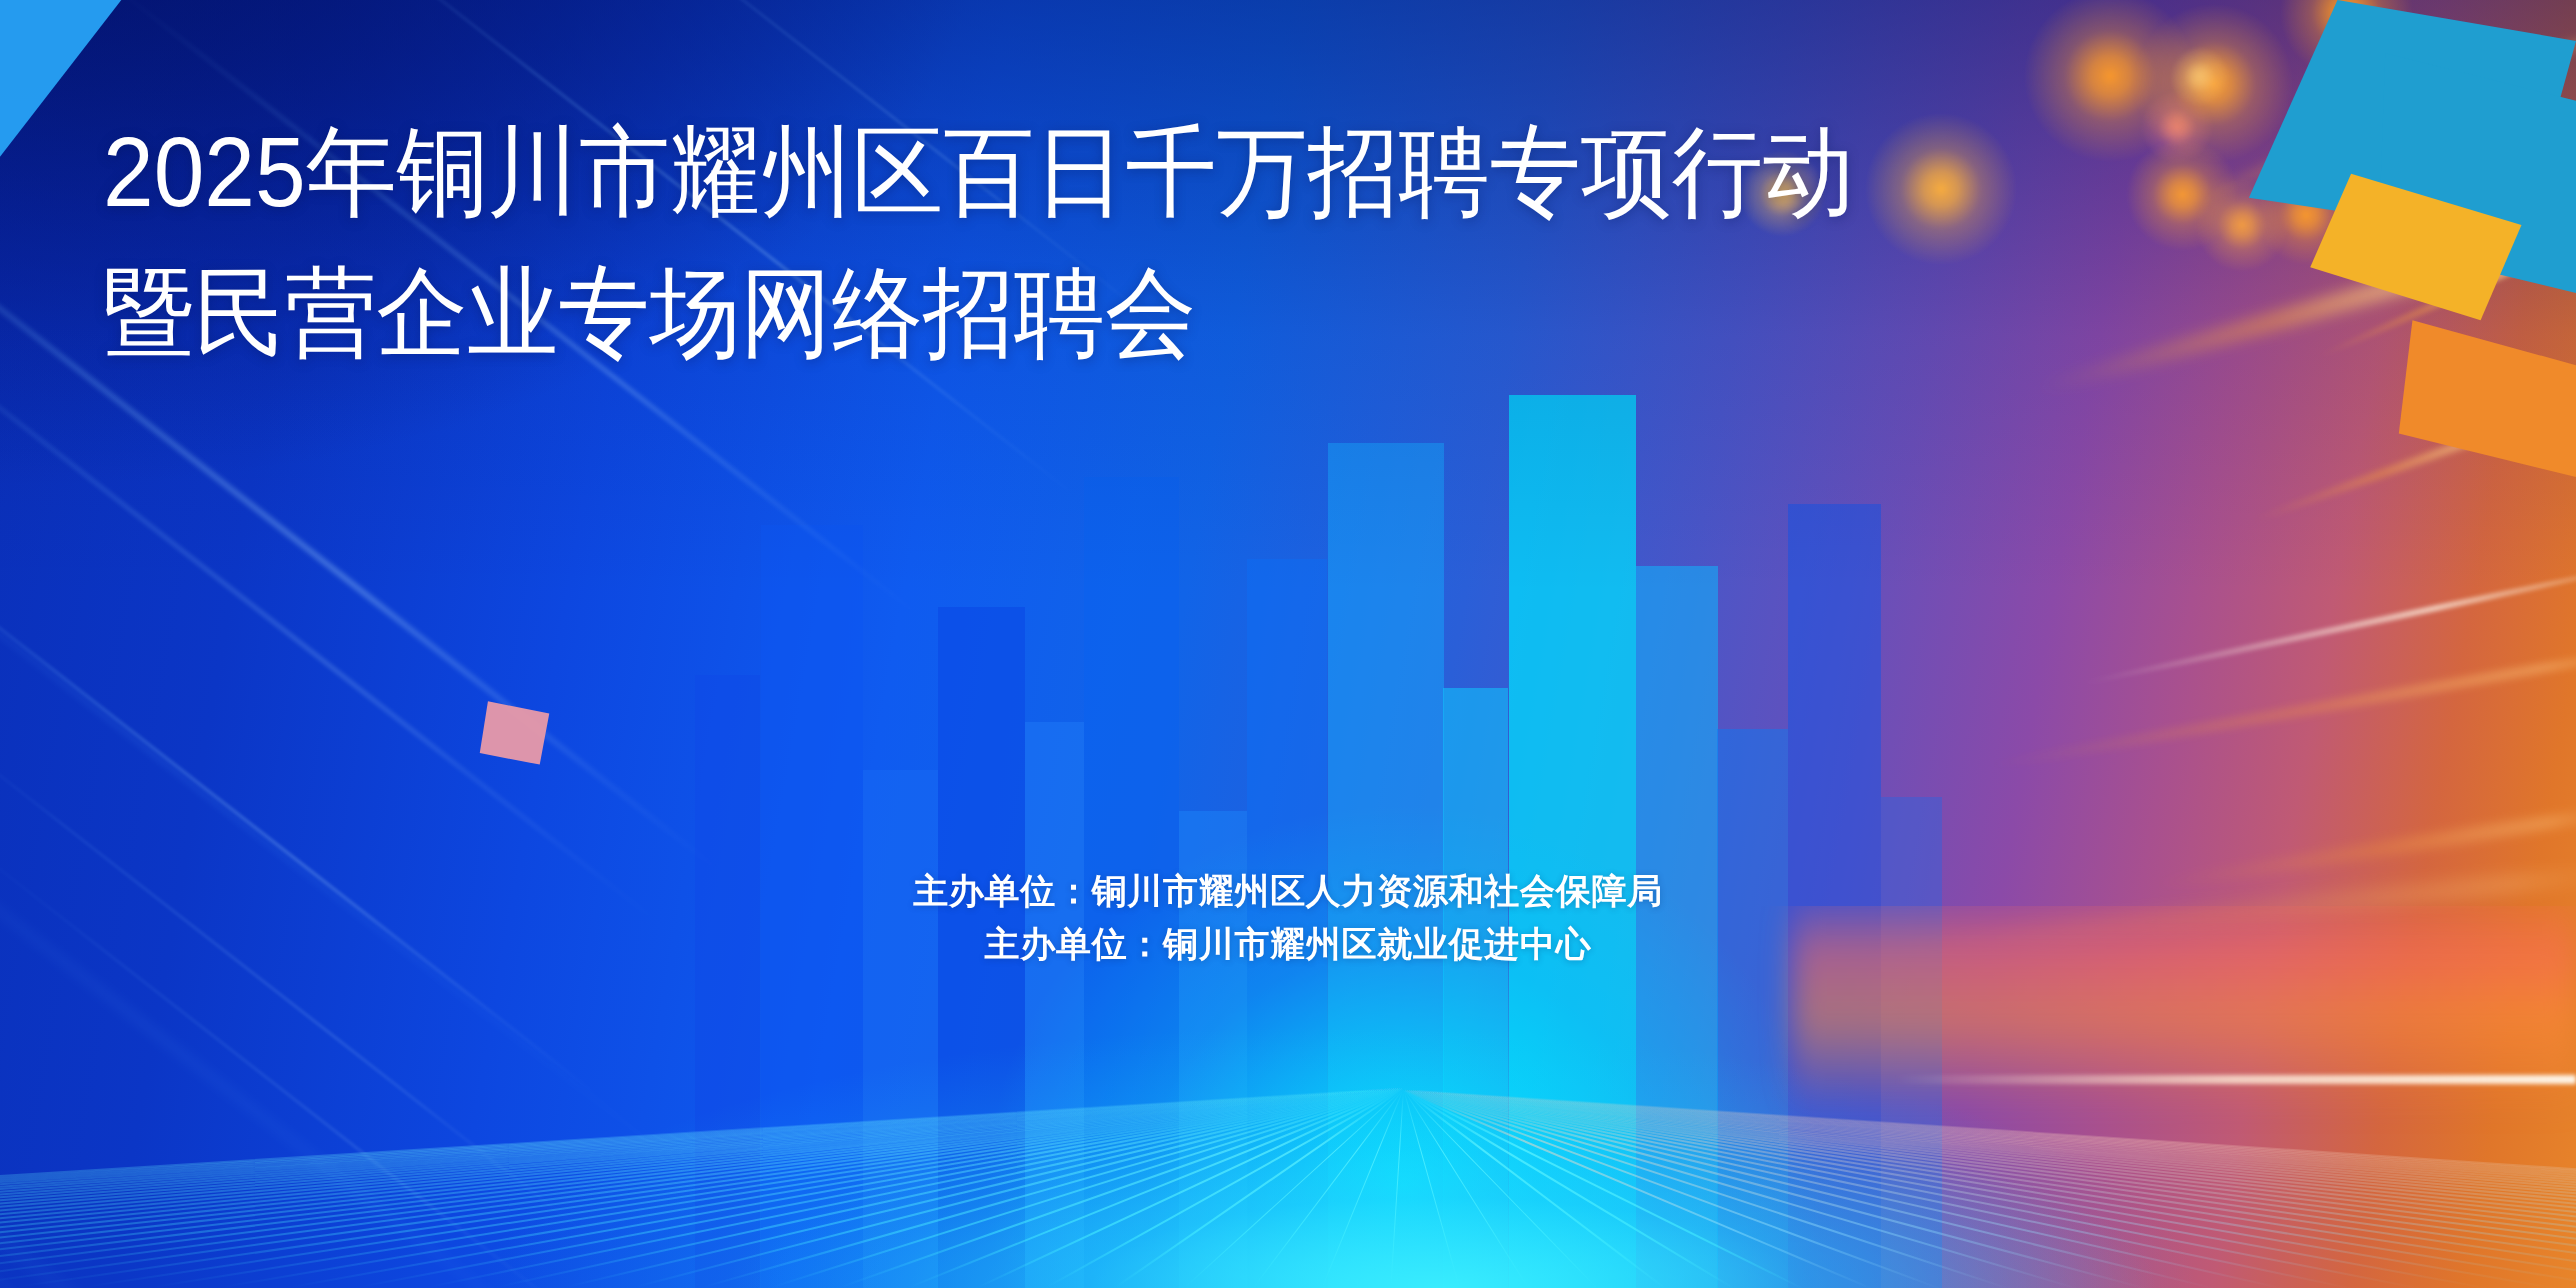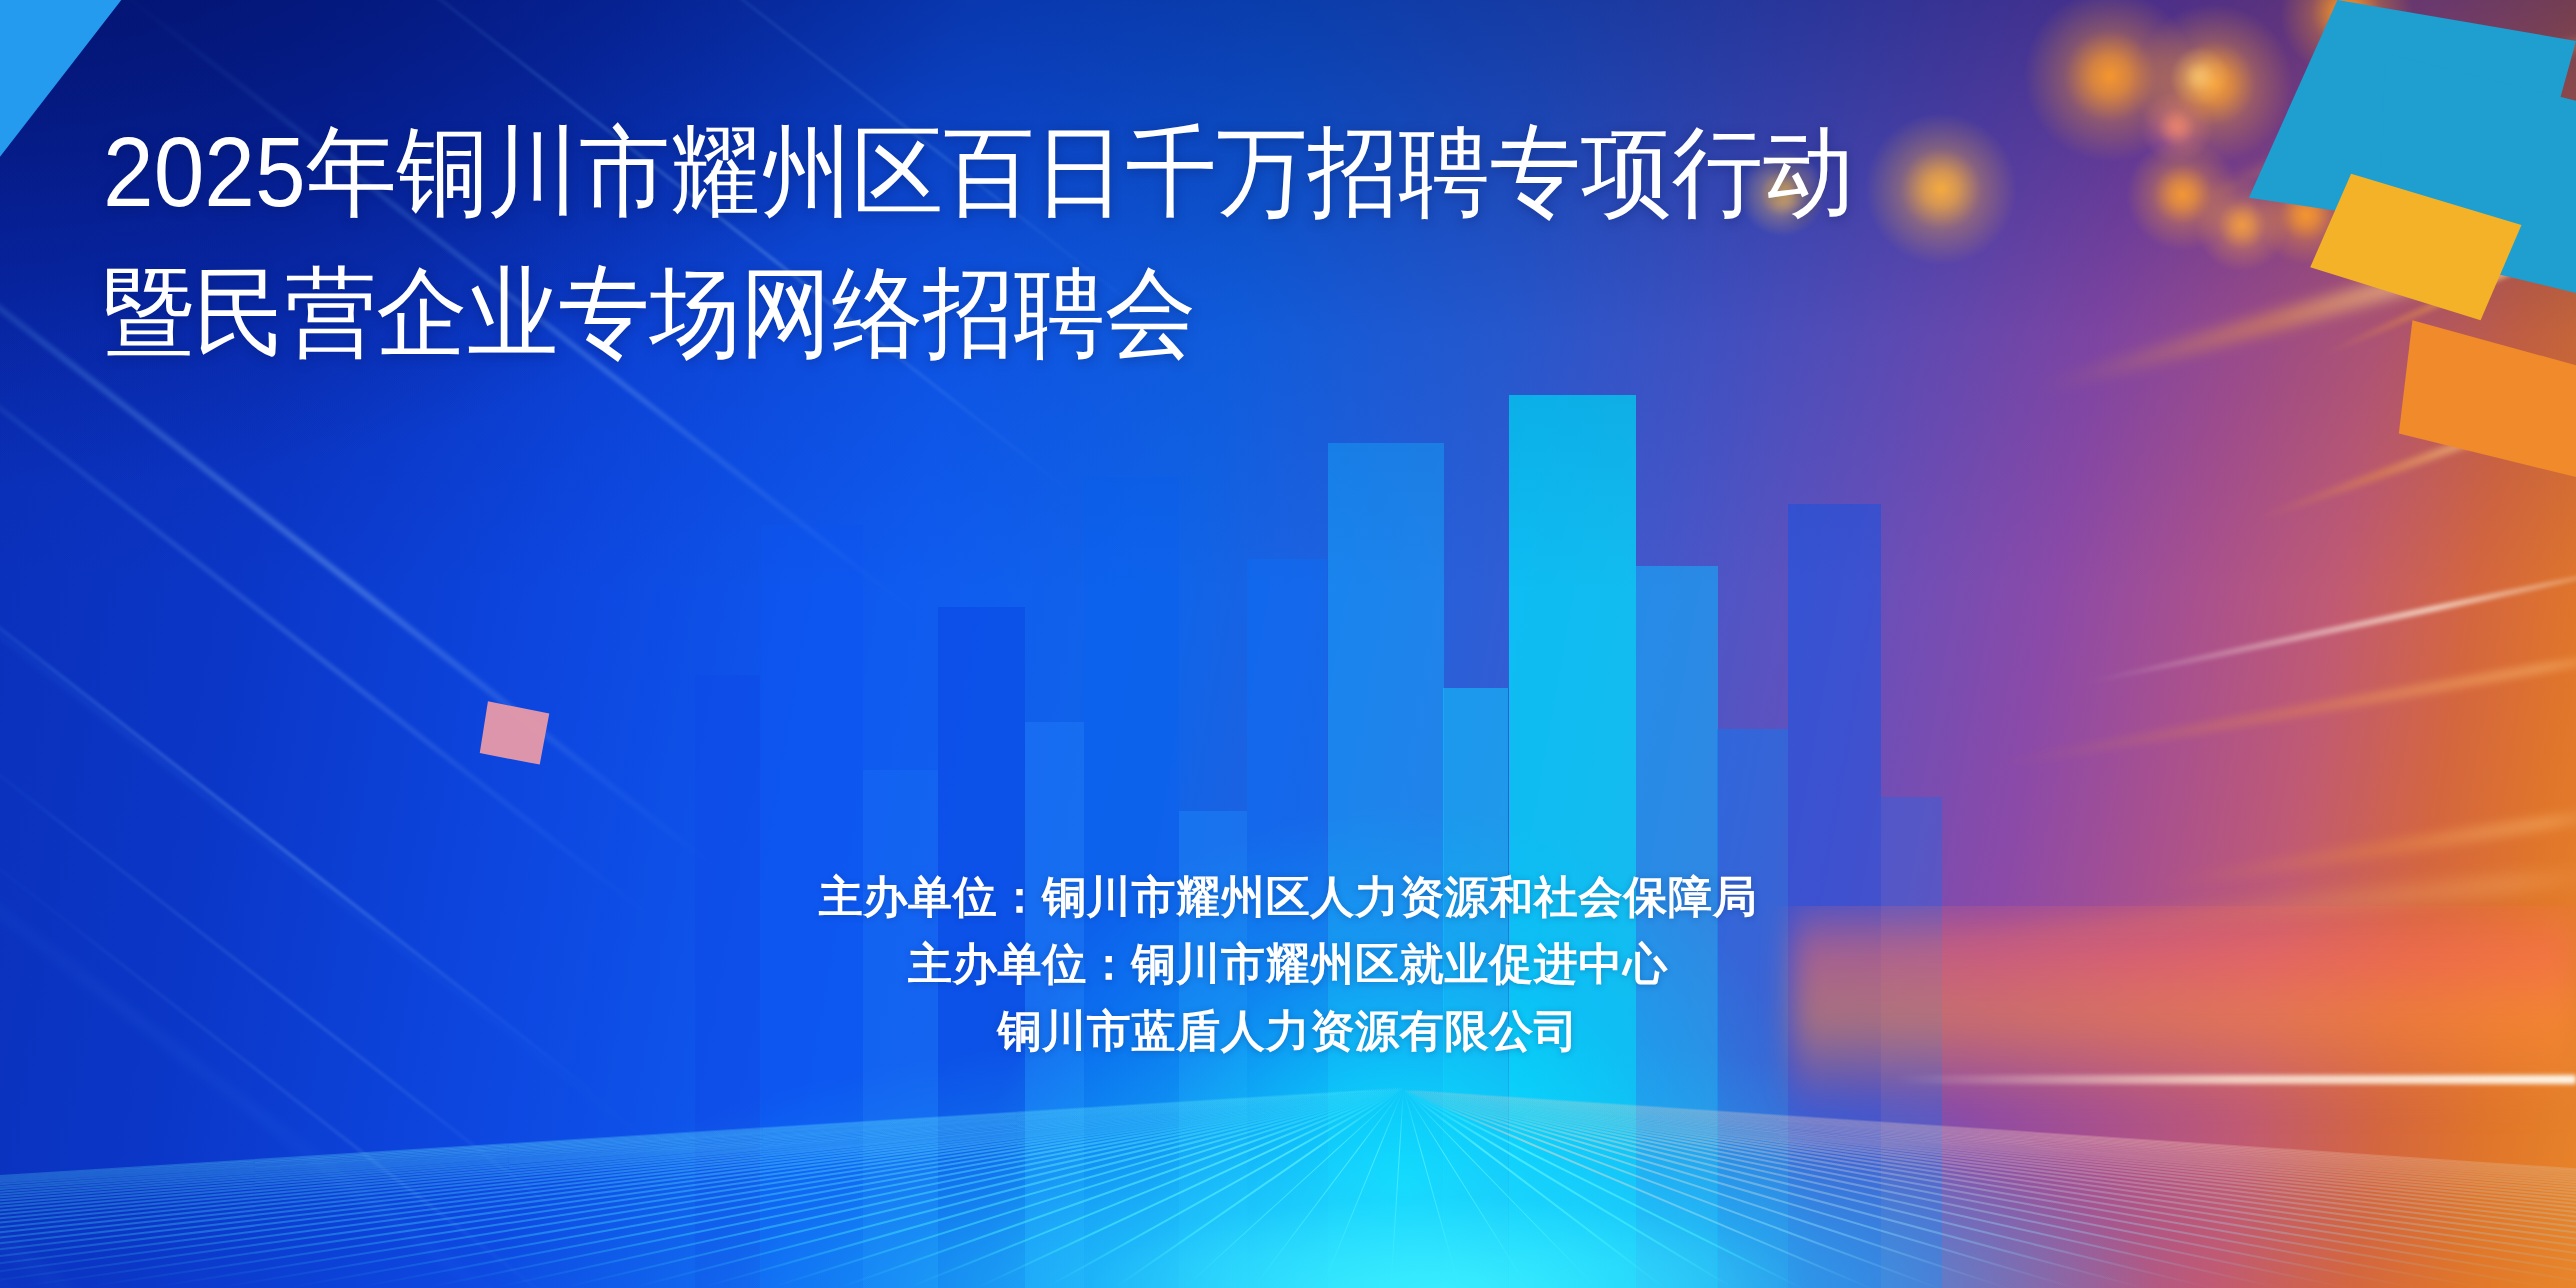--- a/index.html
+++ b/index.html
@@ -116,7 +116,7 @@
   .oline{
     color:#ffffff;
     font-weight:bold;
-    font-size:44px;
+    font-size:35px;
     line-height:1.52;
     white-space:nowrap;
     letter-spacing:0.7px;

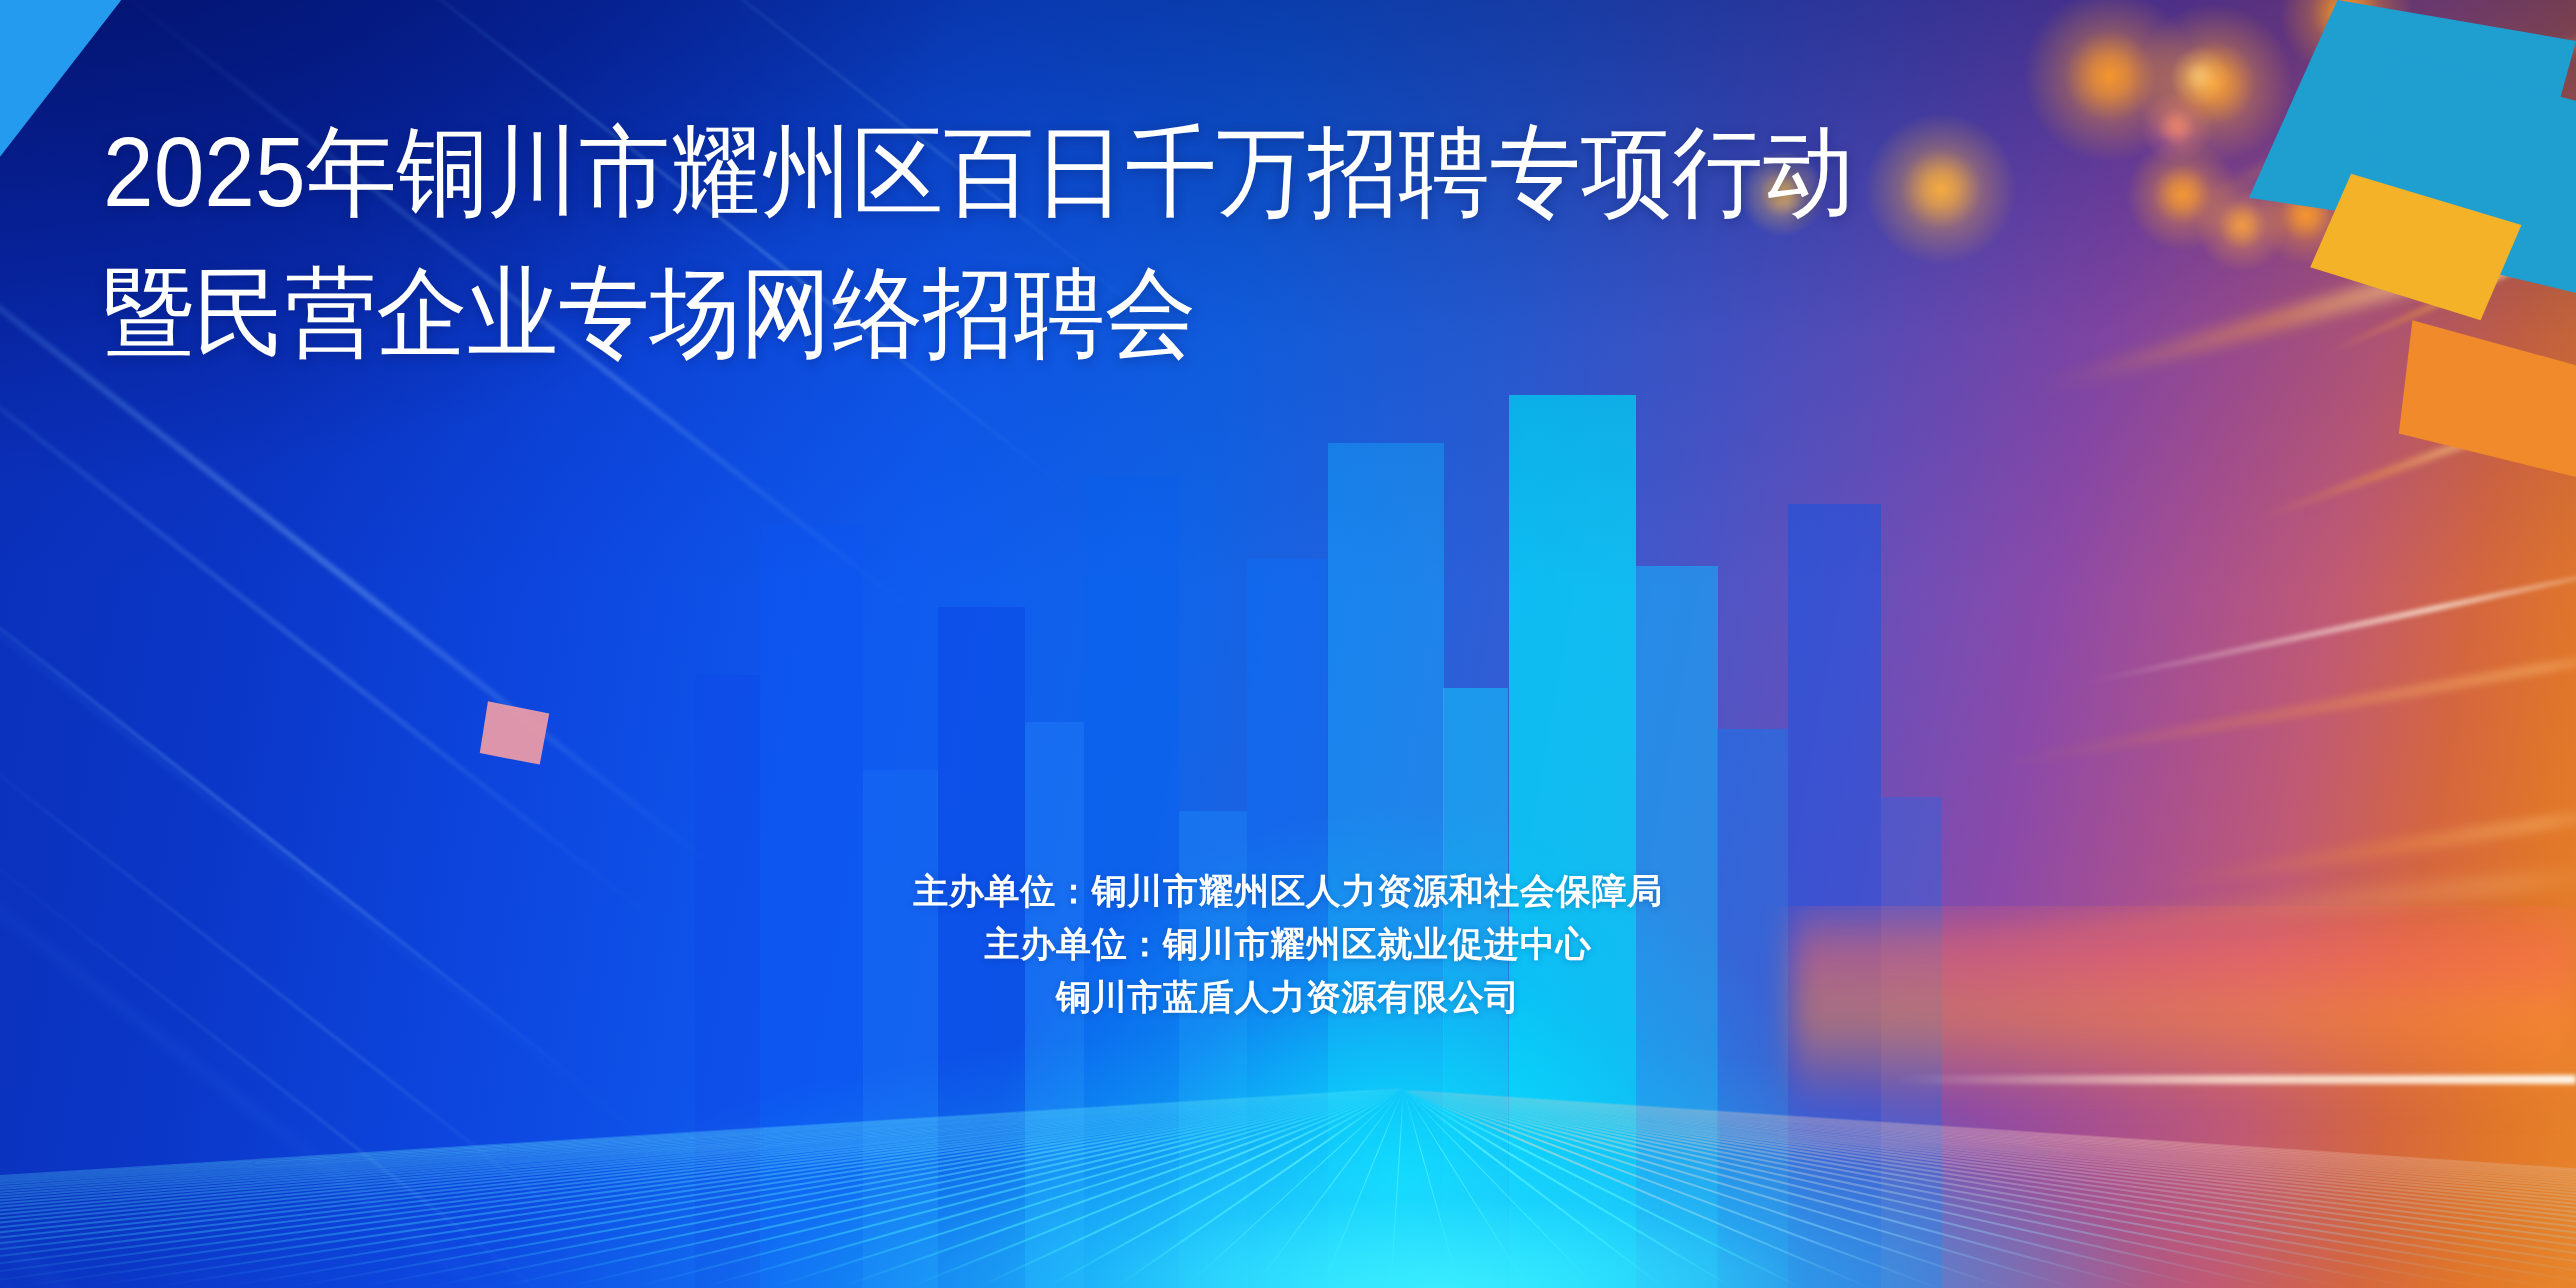--- a/index.html
+++ b/index.html
@@ -313,7 +313,6 @@
   <div id="orgwrap">
     <div class="oline">主办单位：铜川市耀州区人力资源和社会保障局</div>
     <div class="oline">主办单位：铜川市耀州区就业促进中心</div>
-    <div class="oline">铜川市蓝盾人力资源有限公司</div>
   </div>
 
 </div>

